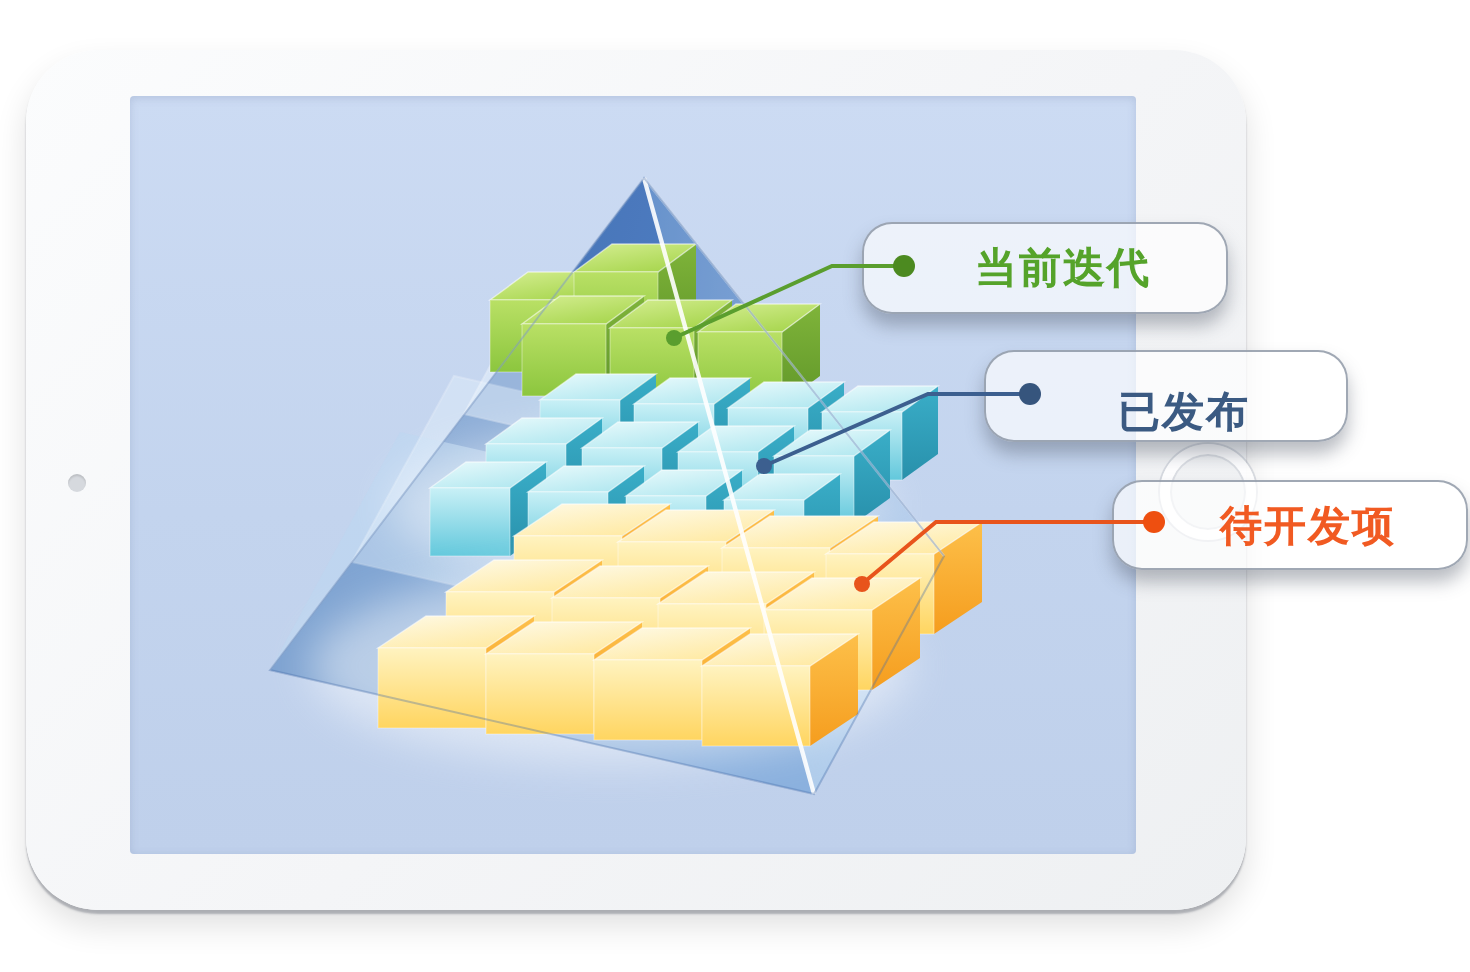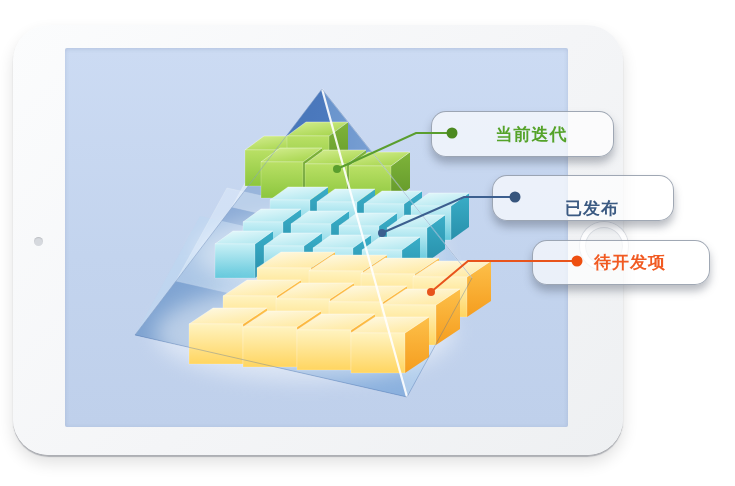--- a/index.html
+++ b/index.html
@@ -38,7 +38,7 @@
     border:1.5px solid rgba(128,139,155,.75);
     border-radius:15px;
     box-shadow:0 6px 9px rgba(70,80,95,.38);
-    font-weight:bold;font-size:17px;letter-spacing:1px;
+    font-weight:bold;font-size:21px;letter-spacing:1px;
   }
   .pill .txt{padding-left:18px;}
   #pill-0{left:431px;top:111px;width:181px;height:44px;}

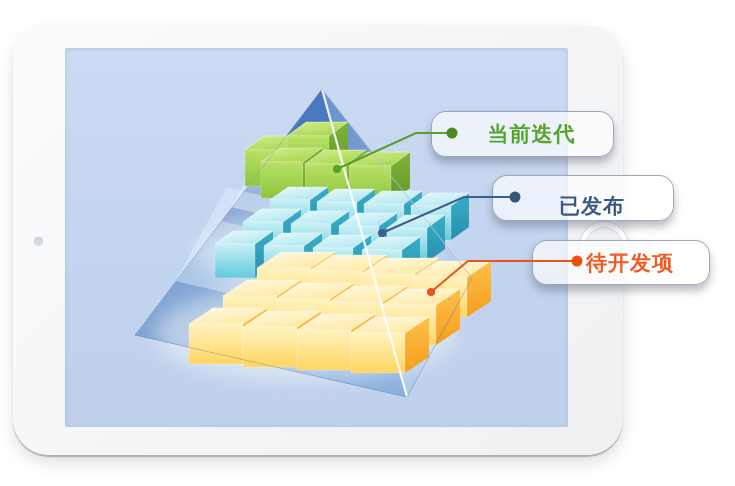--- a/index.html
+++ b/index.html
@@ -43,7 +43,7 @@
   .pill .txt{padding-left:18px;}
   #pill-0{left:431px;top:111px;width:181px;height:44px;}
   #pill-1{left:492px;top:175px;width:180px;height:44px;align-items:flex-end;}
-  #pill-2{left:532px;top:240px;width:176px;height:43px;}
+  #pill-2{left:556px;top:240px;width:176px;height:43px;}
   
   #overlay{position:absolute;left:0;top:0;pointer-events:none;z-index:30;}
   .pill{z-index:20;}

